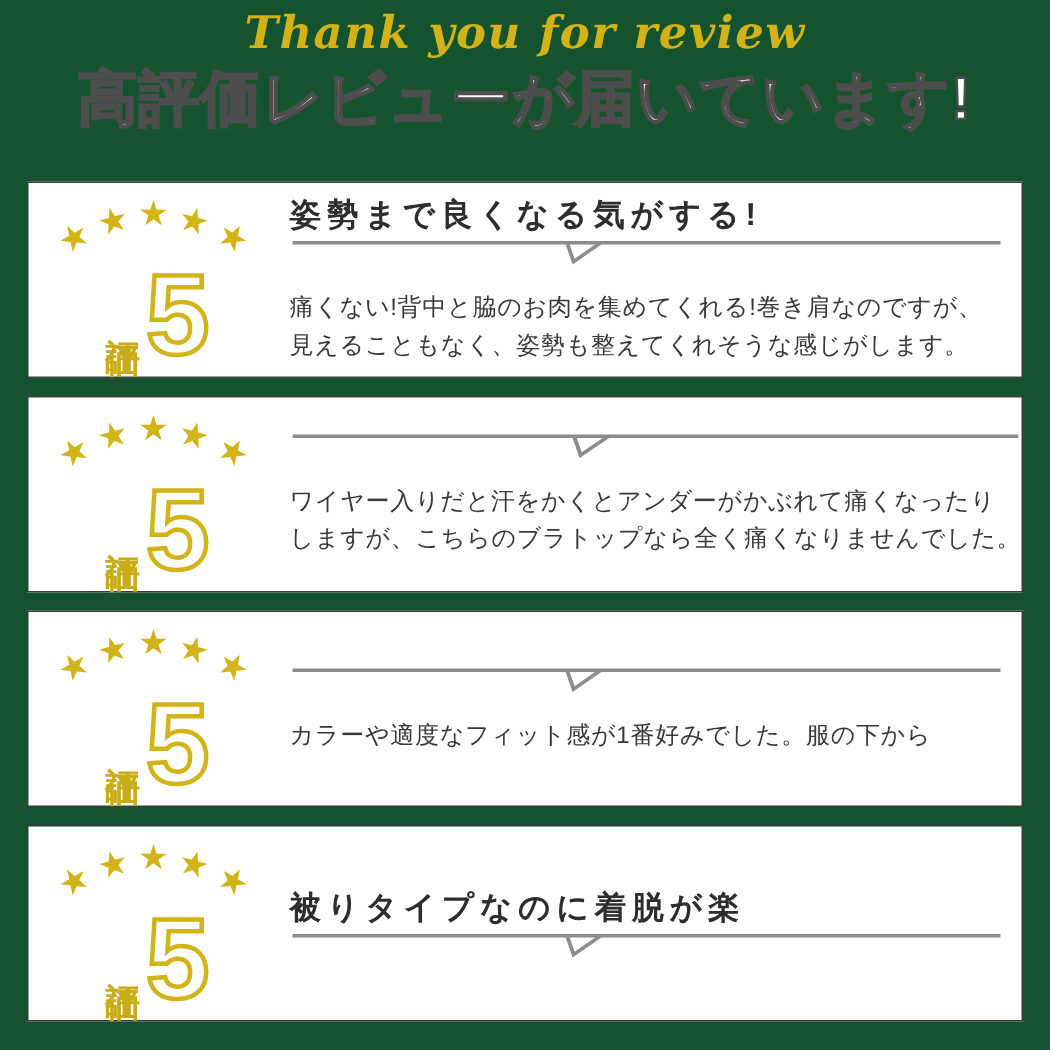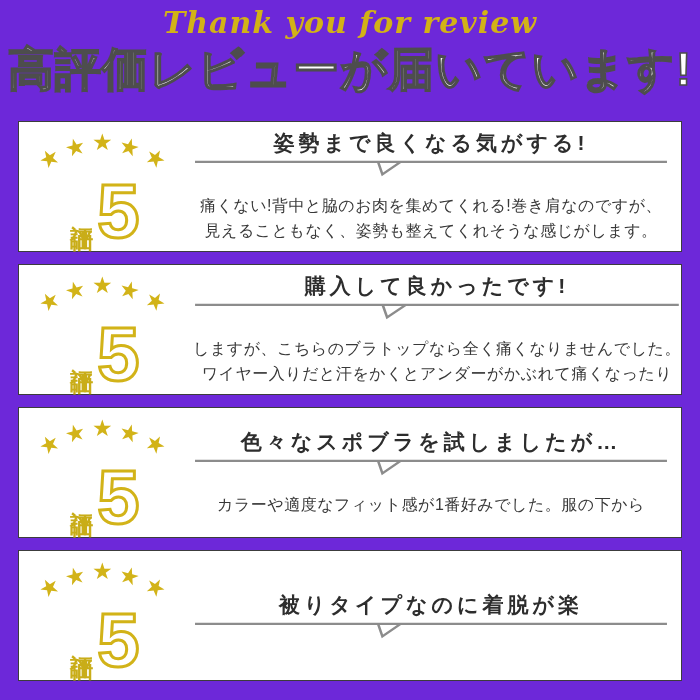--- a/index.html
+++ b/index.html
@@ -15,7 +15,7 @@
     width: 700px;
     height: 700px;
     position: relative;
-    background: #6d28d9;
+    background: #14532d;
   }
   
   .eyebrow {

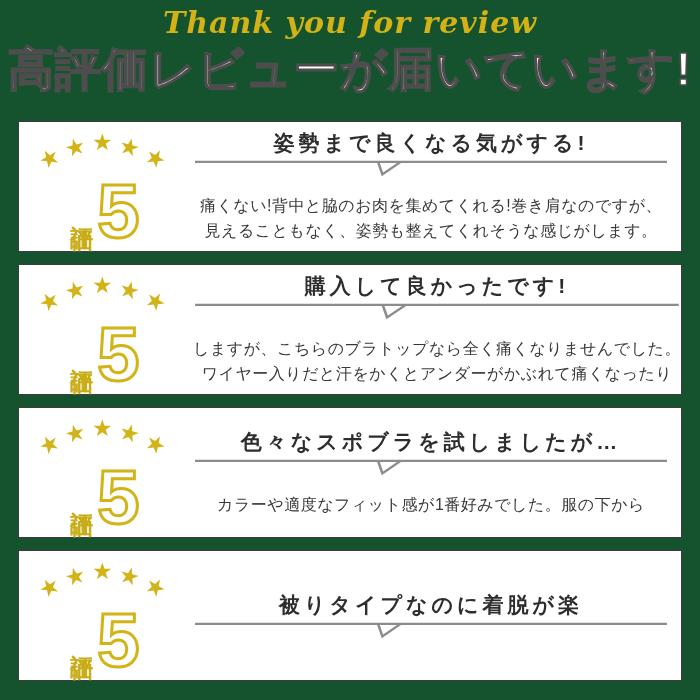--- a/index.html
+++ b/index.html
@@ -32,7 +32,7 @@
   .page-title {
     text-align: center;
     margin-top: 3px;
-    font-size: 46px;
+    font-size: 40px;
     font-weight: 700;
     letter-spacing: 1px;
     color: #ffffff;

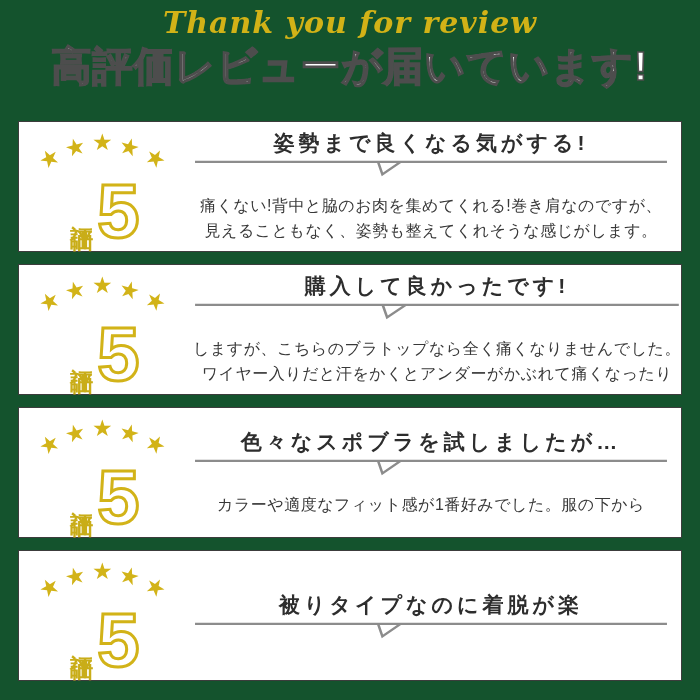--- a/index.html
+++ b/index.html
@@ -107,7 +107,6 @@
   .review-block {
     flex: 1 1 auto;
     padding: 0 12px 0 2px;
-    text-align: center;
   }
   .review-title {
     font-size: 21px;

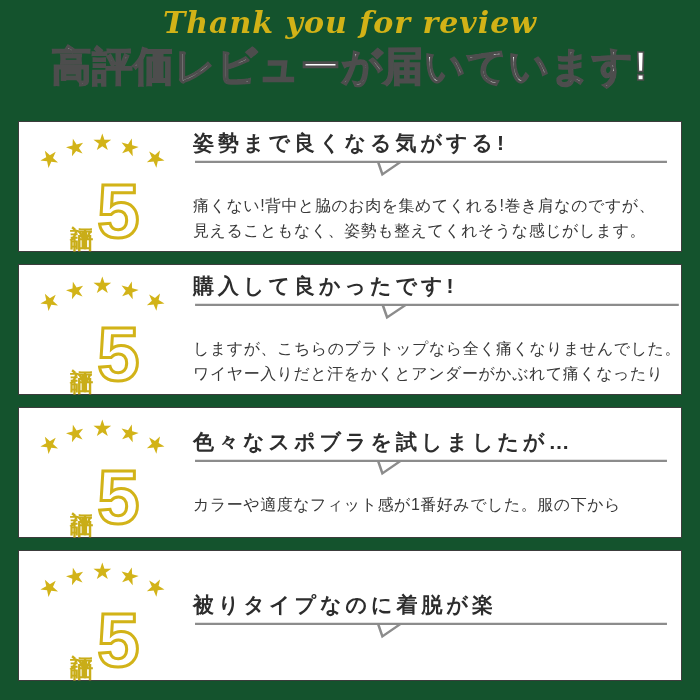--- a/index.html
+++ b/index.html
@@ -182,7 +182,6 @@
         </div>
       </div>
       <div class="review-block">
-        <div class="review-title">購入して良かったです!</div>
         <svg class="speech-underline" viewBox="0 0 470 20" preserveAspectRatio="none">
           <line x1="2" y1="2" x2="468" y2="2" stroke="#8c8c8c" stroke-width="2.5"></line>
           <path d="M205 2 L187 16 L183 3" fill="none" stroke="#8c8c8c" stroke-width="2.5"></path>

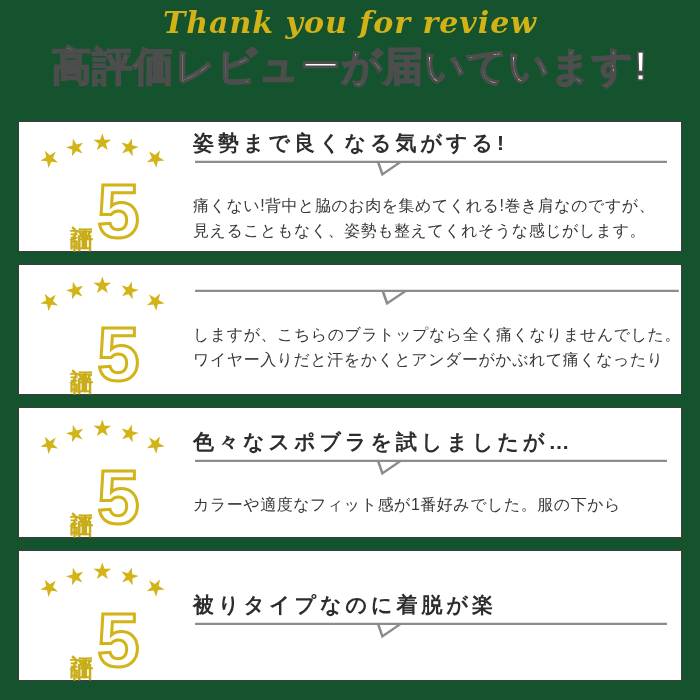--- a/index.html
+++ b/index.html
@@ -187,8 +187,8 @@
           <path d="M205 2 L187 16 L183 3" fill="none" stroke="#8c8c8c" stroke-width="2.5"></path>
         </svg>
         <div class="review-body">
+          <div>ワイヤー入りだと汗をかくとアンダーがかぶれて痛くなったり</div>
           <div>しますが、こちらのブラトップなら全く痛くなりませんでした。</div>
-          <div>ワイヤー入りだと汗をかくとアンダーがかぶれて痛くなったり</div>
         </div>
       </div>
     </div>

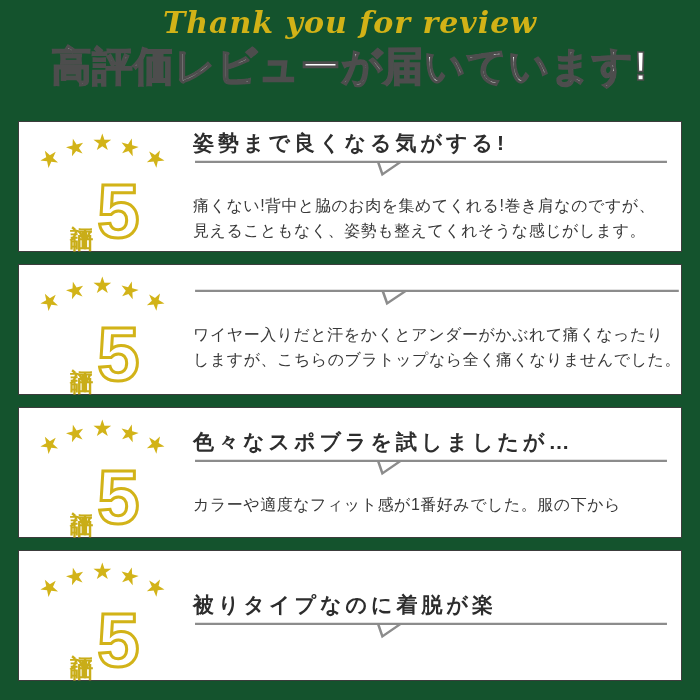--- a/index.html
+++ b/index.html
@@ -208,7 +208,6 @@
         </div>
       </div>
       <div class="review-block">
-        <div class="review-title">色々なスポブラを試しましたが…</div>
         <svg class="speech-underline" viewBox="0 0 470 20" preserveAspectRatio="none">
           <line x1="2" y1="2" x2="468" y2="2" stroke="#8c8c8c" stroke-width="2.5"></line>
           <path d="M205 2 L187 16 L183 3" fill="none" stroke="#8c8c8c" stroke-width="2.5"></path>

